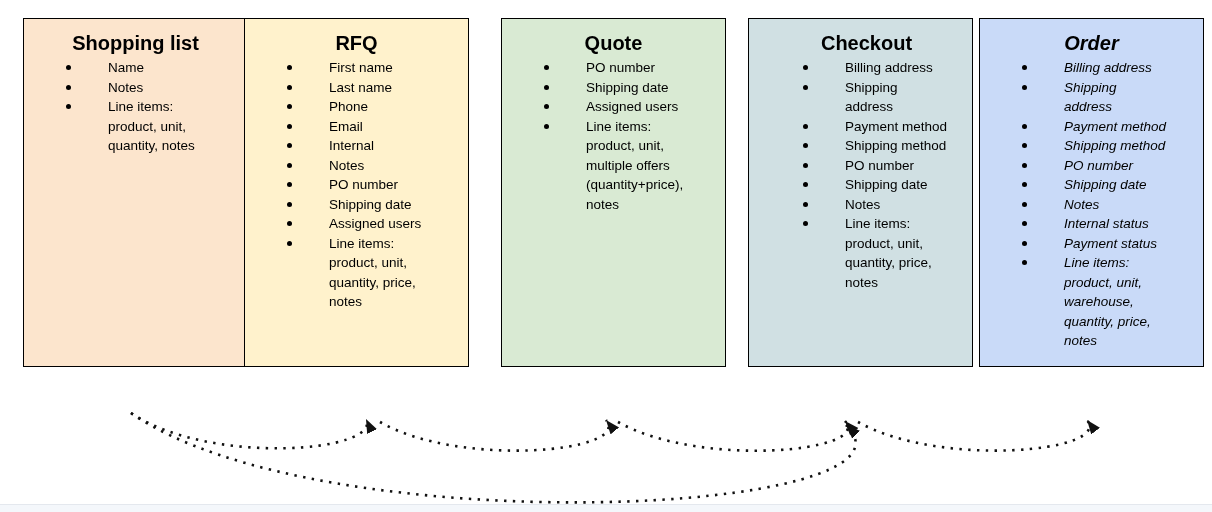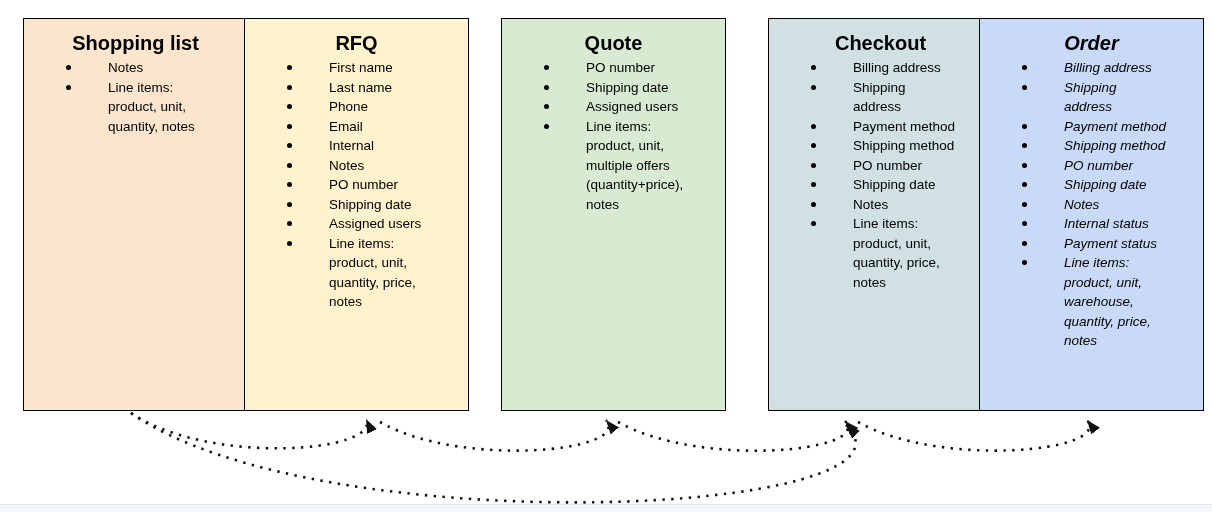--- a/index.html
+++ b/index.html
@@ -11,7 +11,7 @@
   }
   .canvas{position:absolute;inset:0;}
   .card{
-    position:absolute;top:18px;width:225px;height:393px;
+    position:absolute;top:18px;width:225px;height:349px;
     border:1px solid #000;box-sizing:border-box;
   }
   .card-title{

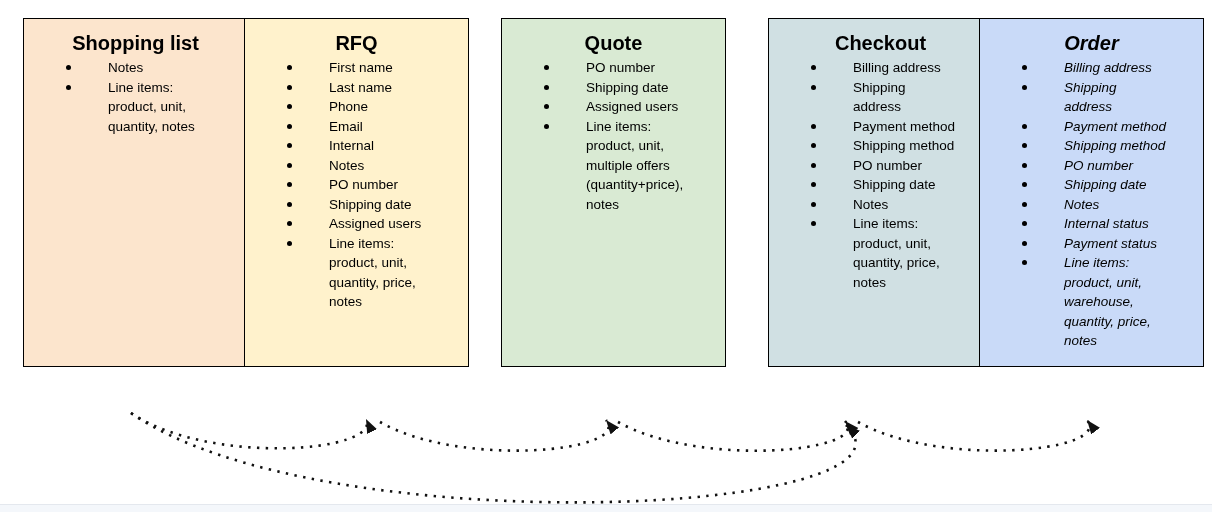--- a/index.html
+++ b/index.html
@@ -164,7 +164,7 @@
           </li>
         </ul>
       </div>
-      <div class="card" style="left: 768px; background: rgb(208, 224, 227);">
+      <div class="card" style="left: 748px; background: rgb(208, 224, 227); padding-left: 12px;">
         <div class="card-title">Checkout</div>
         <ul class="field-list">
           <li class="field-item">

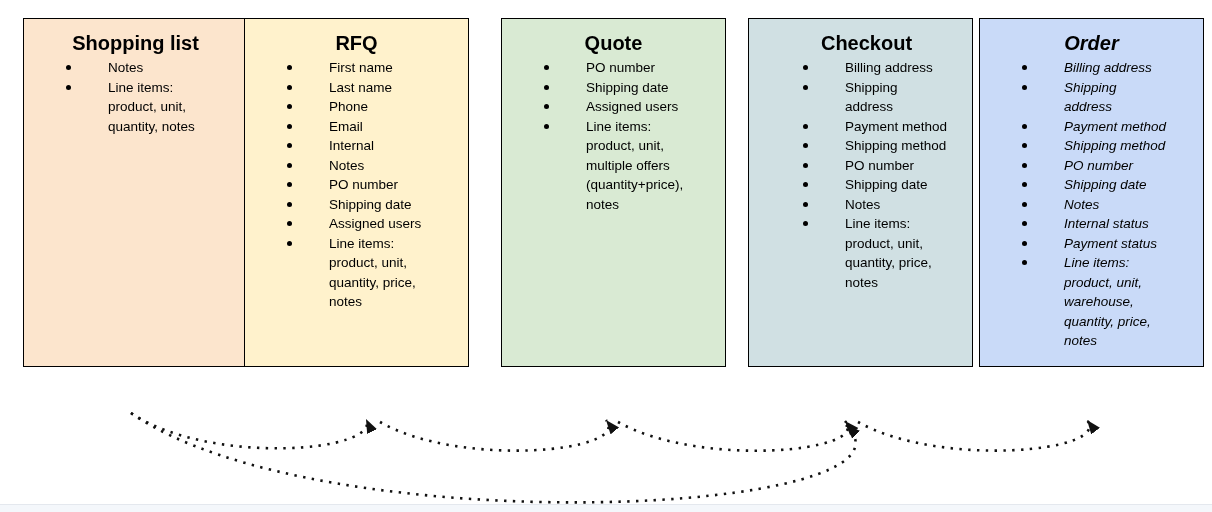--- a/index.html
+++ b/index.html
@@ -47,6 +47,12 @@
       <div class="card" style="left: 23px; background: rgb(252, 229, 205);">
         <div class="card-title">Shopping list</div>
         <ul class="field-list">
+          <li class="field-item">
+            <span class="bullet"></span>
+            <span class="lines">
+              <span class="line">Name</span>
+            </span>
+          </li>
           <li class="field-item">
             <span class="bullet"></span>
             <span class="lines">

